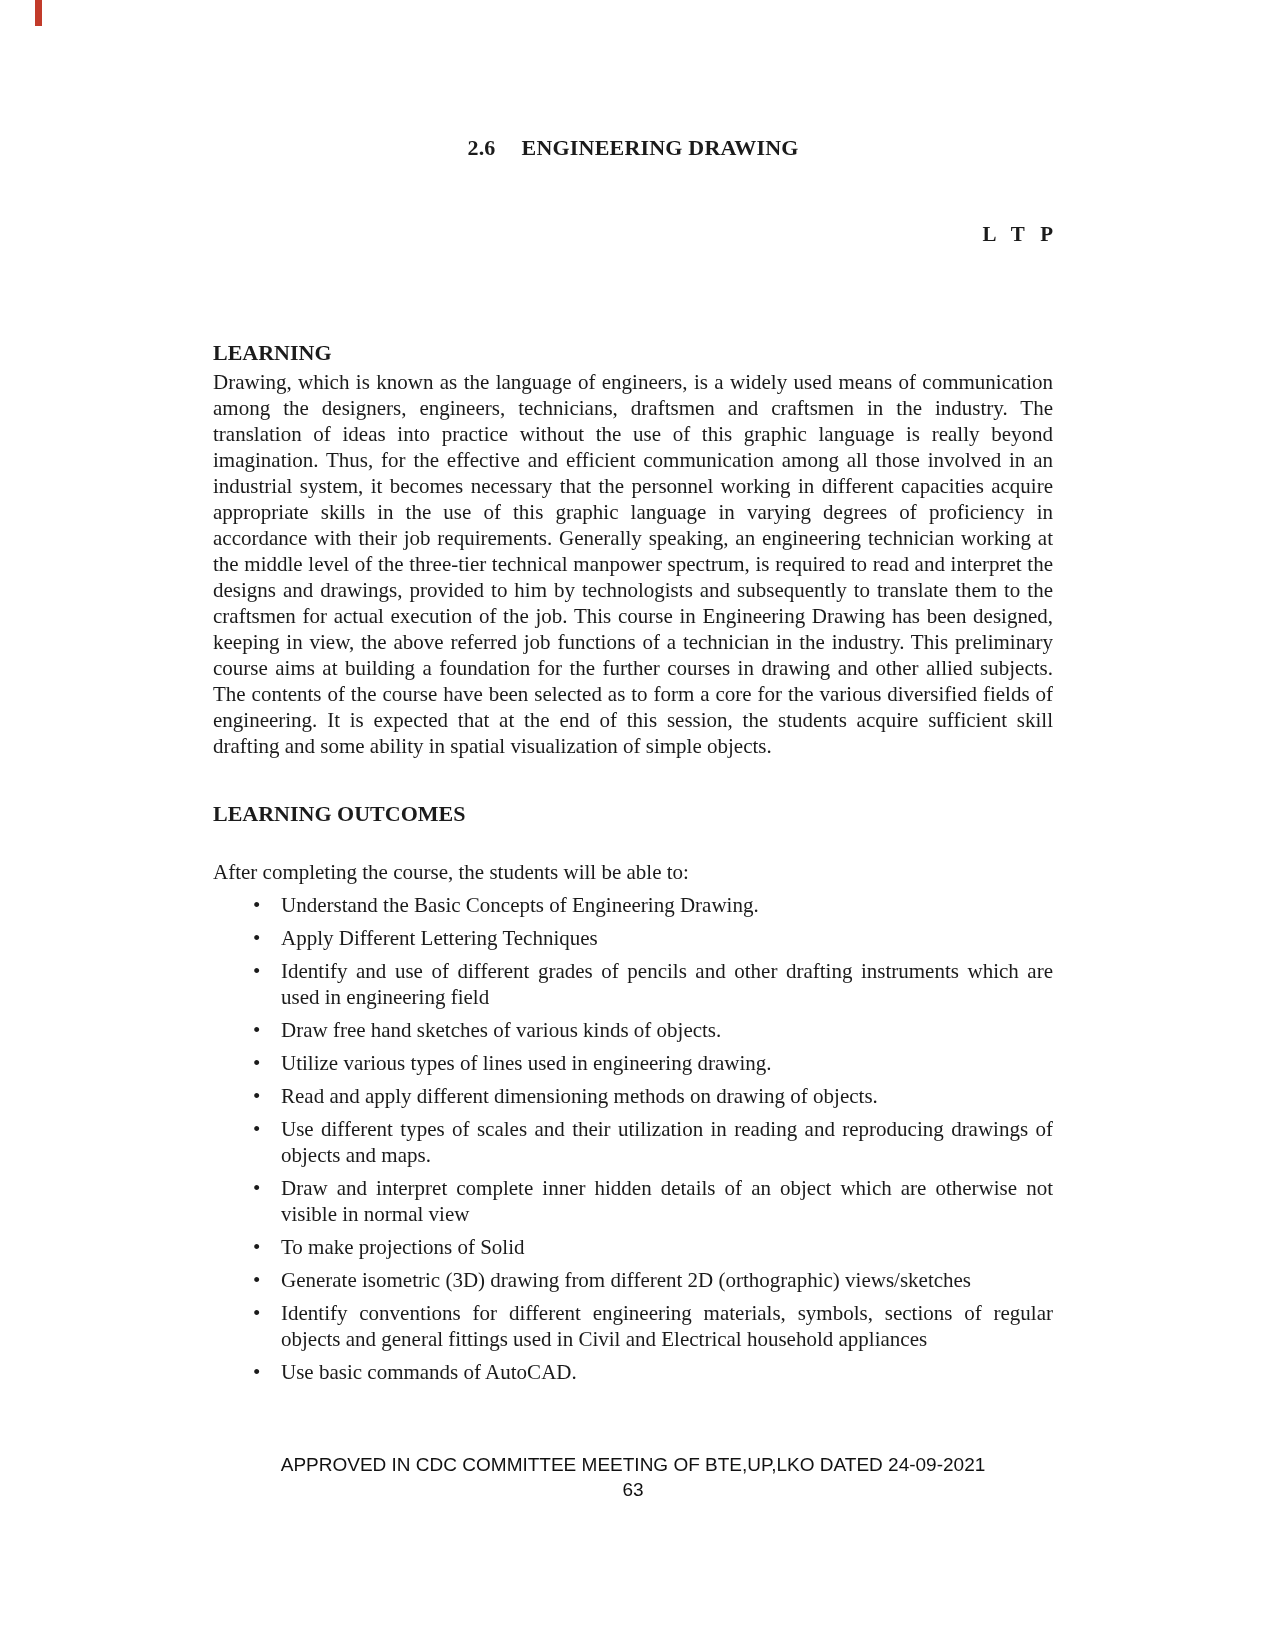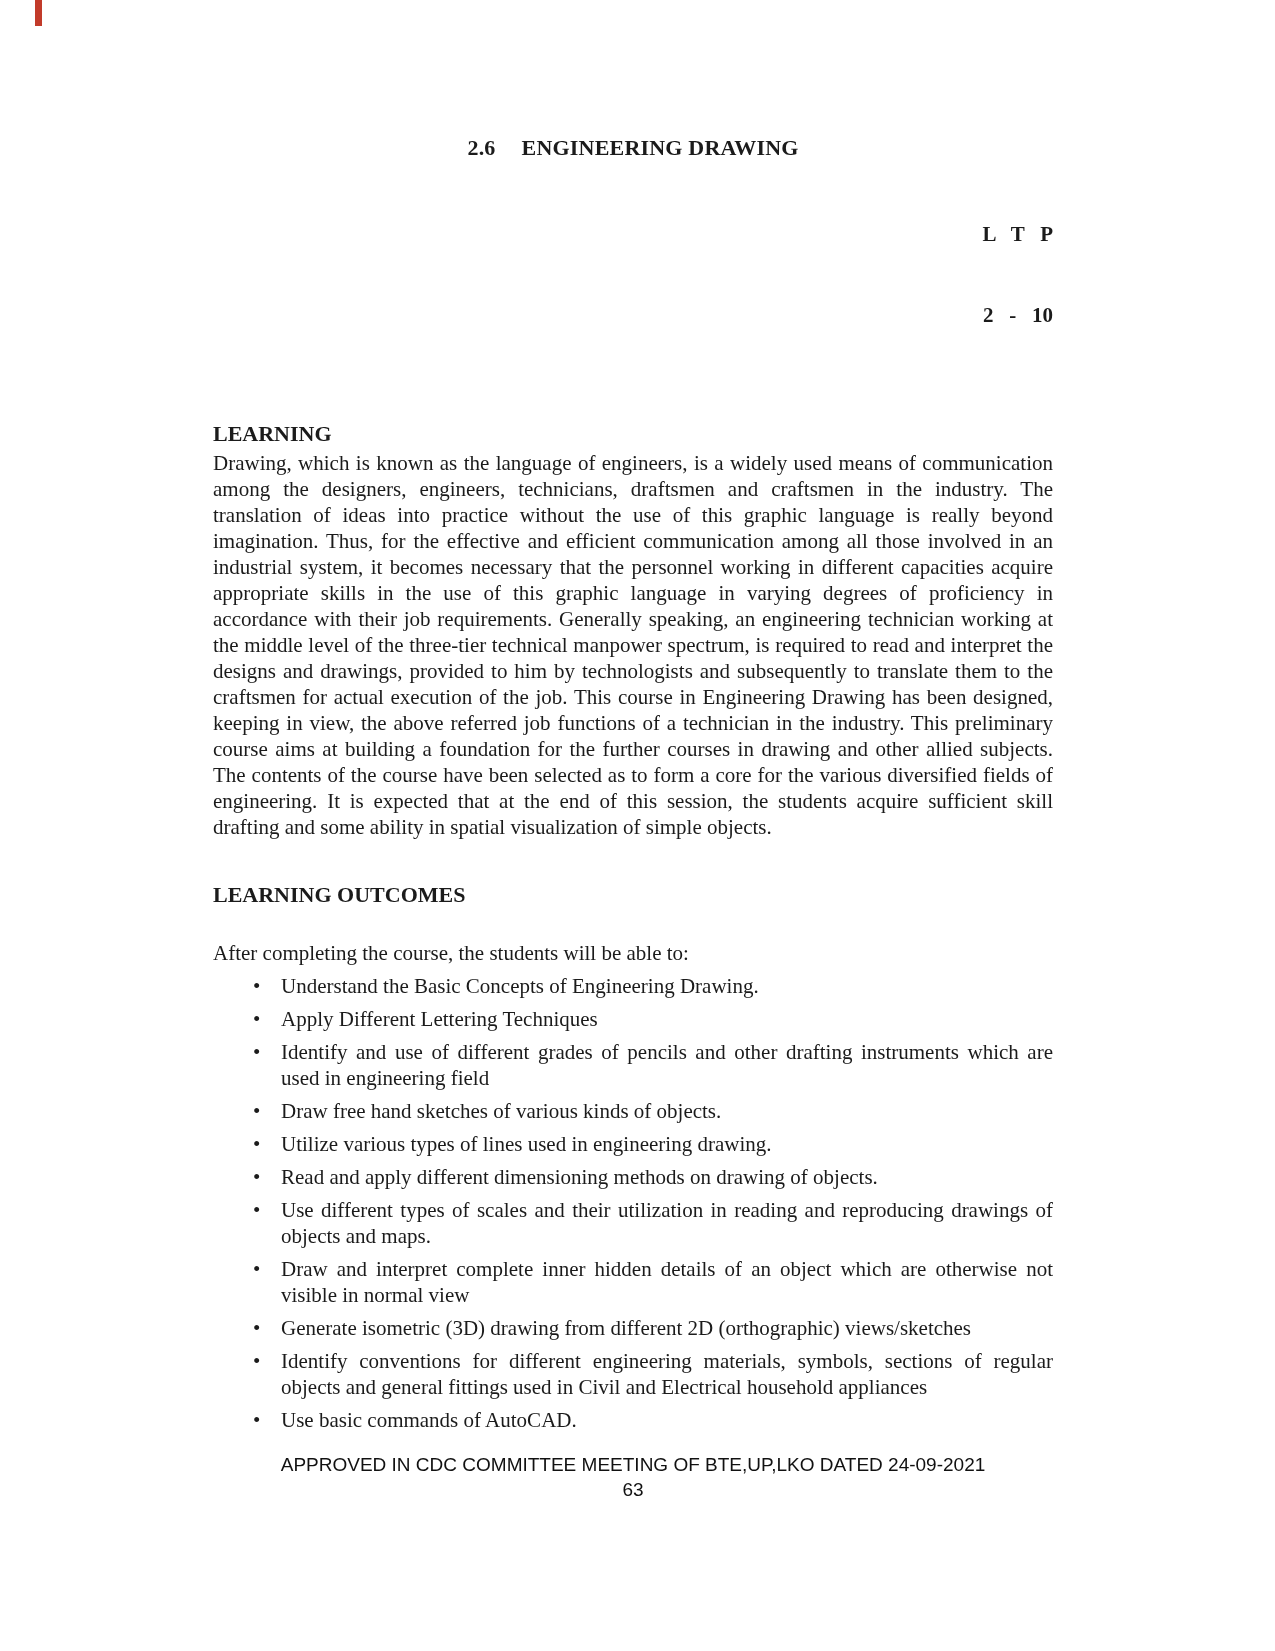--- a/index.html
+++ b/index.html
@@ -94,7 +94,6 @@
 
     <div class="ltp-block">
       <div>L   T   P</div>
-      <div>2   -   10</div>
     </div>
 
     <div class="section-heading rationale-heading">LEARNING</div>

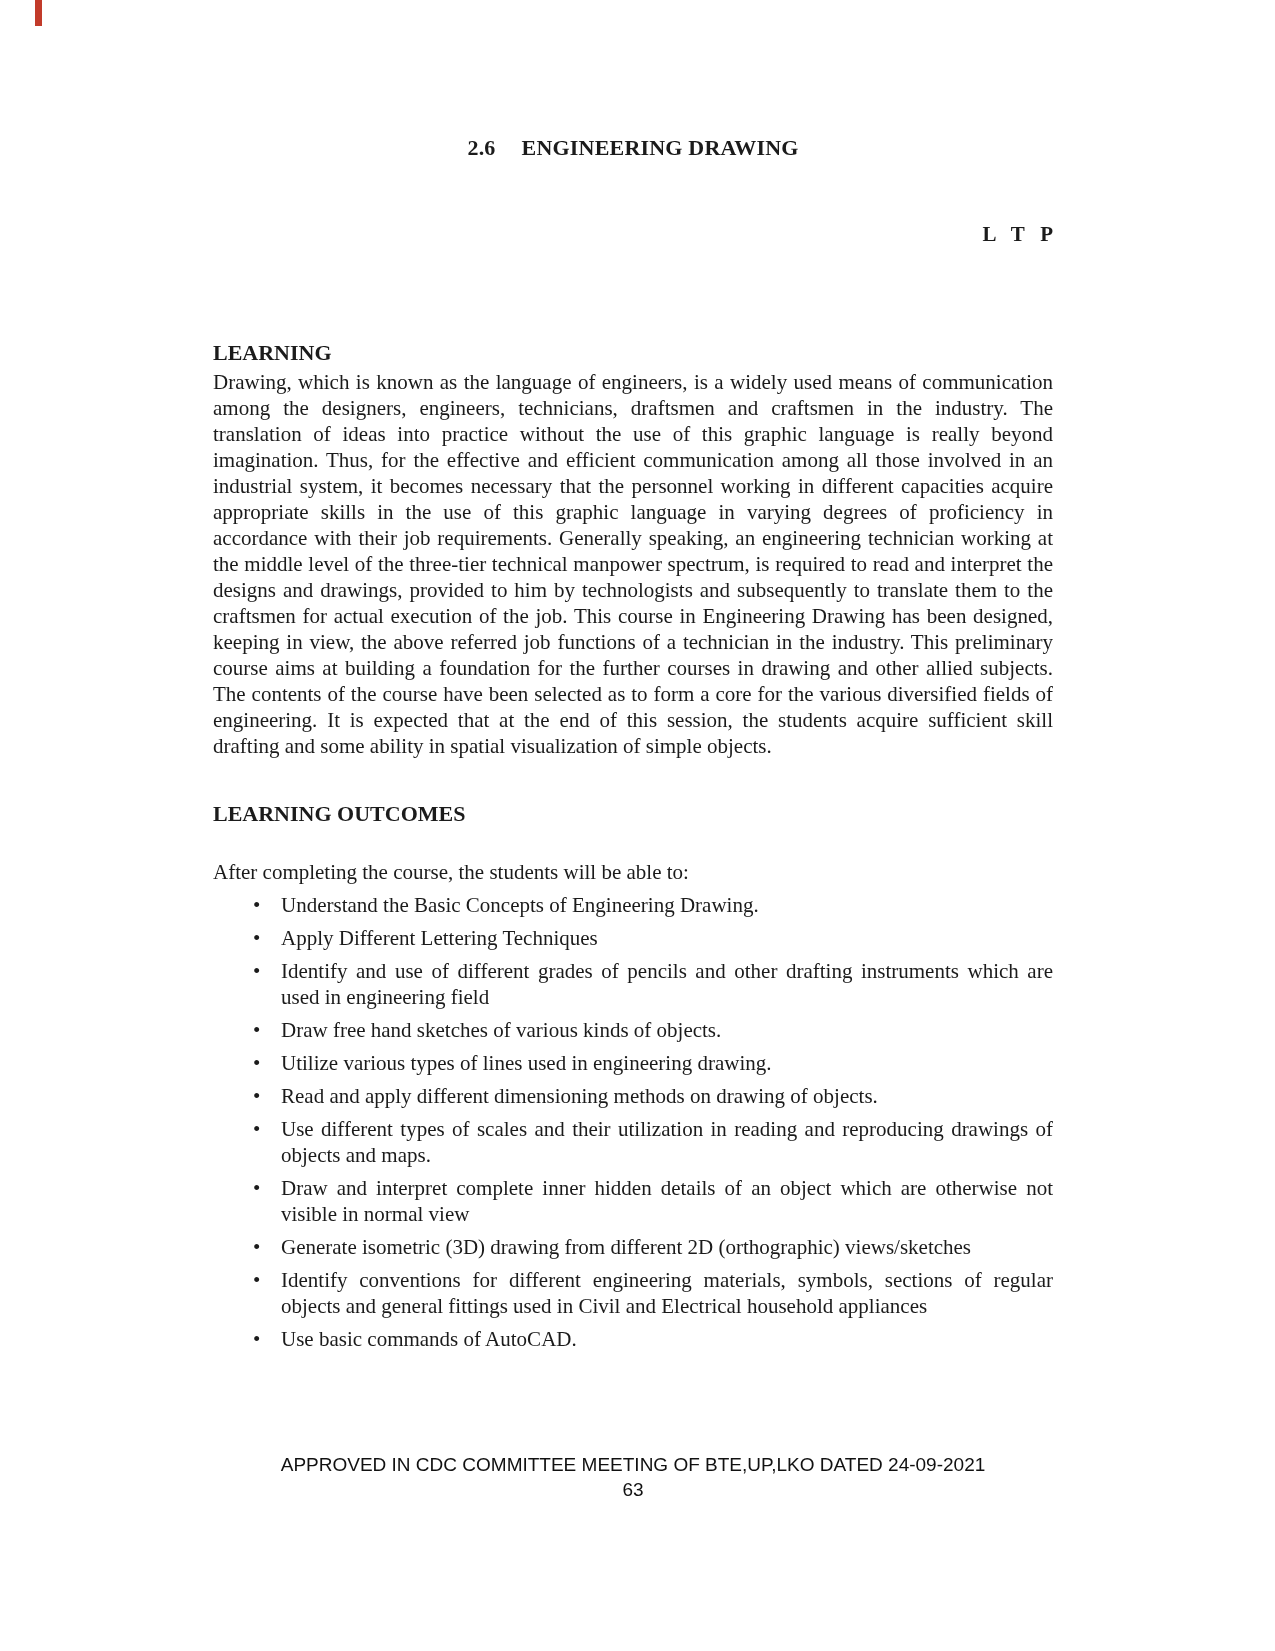--- a/index.html
+++ b/index.html
@@ -113,6 +113,7 @@
         <li>Read and apply different dimensioning methods on drawing of objects.</li>
         <li>Use different types of scales and their utilization in reading and reproducing drawings of objects and maps.</li>
         <li>Draw and interpret complete inner hidden details of an object which are otherwise not visible in normal view</li>
+        <li>To make projections of Solid</li>
         <li>Generate isometric (3D) drawing from different 2D (orthographic) views/sketches</li>
         <li>Identify conventions for different engineering materials, symbols, sections of regular objects and general fittings used in Civil and Electrical household appliances</li>
         <li>Use basic commands of AutoCAD.</li>

